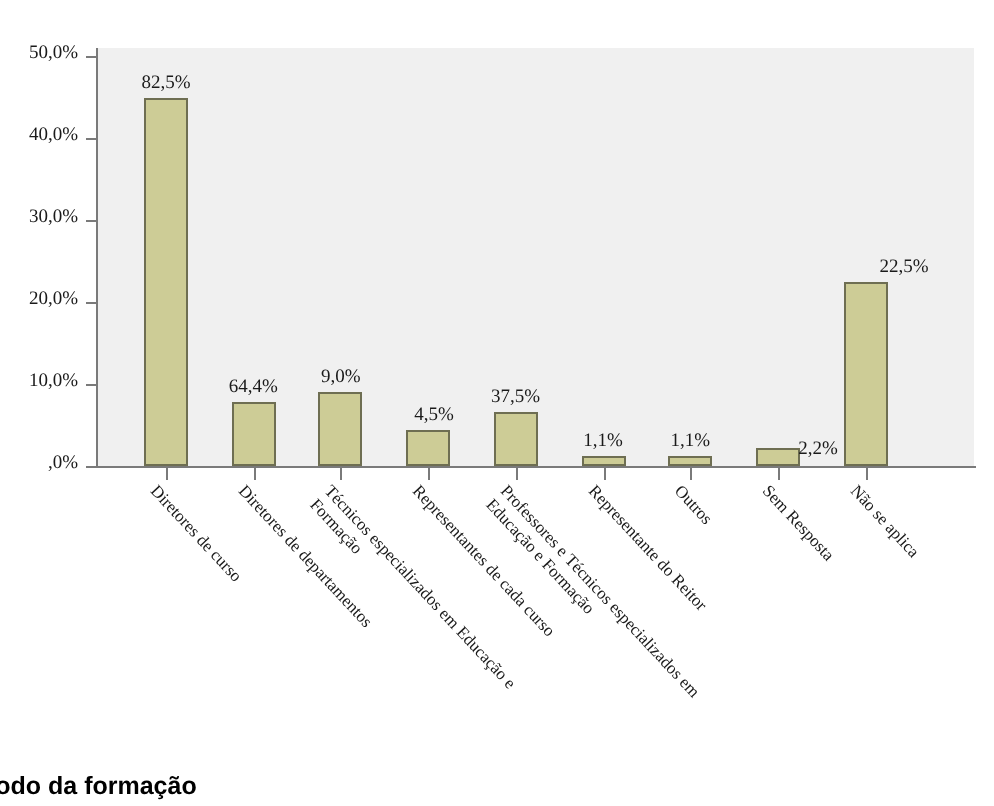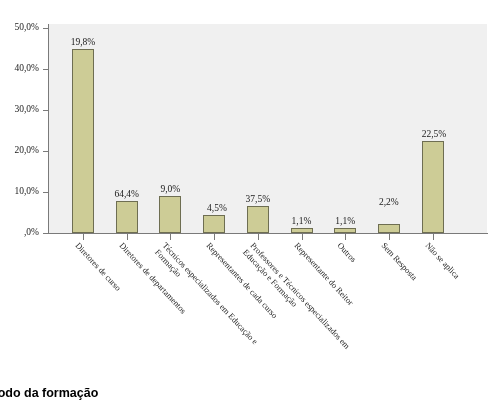--- a/index.html
+++ b/index.html
@@ -153,7 +153,7 @@
   </div>
 <div id="bars-layer">
     <div class="bar" style="left: 72px; top: 48.91px; height: 184.09px; background: rgb(205, 204, 150); border-color: rgb(110, 110, 82);"></div>
-    <div class="bar-value" style="left: 53px; top: 36.91px;">19,8%</div>
+    <div class="bar-value" style="left: 53px; top: 36.91px;">82,5%</div>
     <div class="bar" style="left: 115.7px; top: 200.61px; height: 32.39px; background: rgb(205, 204, 150); border-color: rgb(110, 110, 82);"></div>
     <div class="bar-value" style="left: 96.7px; top: 188.61px;">64,4%</div>
     <div class="bar" style="left: 159.4px; top: 196.1px; height: 36.9px; background: rgb(205, 204, 150); border-color: rgb(110, 110, 82);"></div>

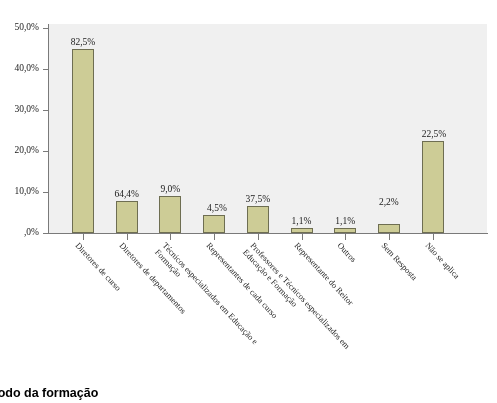--- a/index.html
+++ b/index.html
@@ -169,7 +169,7 @@
     <div class="bar" style="left: 377.9px; top: 223.98px; height: 9.02px; background: rgb(205, 204, 150); border-color: rgb(110, 110, 82);"></div>
     <div class="bar-value" style="left: 358.9px; top: 197px;">2,2%</div>
     <div class="bar" style="left: 421.6px; top: 140.75px; height: 92.25px; background: rgb(205, 204, 150); border-color: rgb(110, 110, 82);"></div>
-    <div class="bar-value" style="left: 404px; top: 128.75px;">22,5%</div>
+    <div class="bar-value" style="left: 422px; top: 128.75px;">22,5%</div>
   </div>
 <div id="x-axis">
     <div class="x-tick" style="left: 83px;"></div>

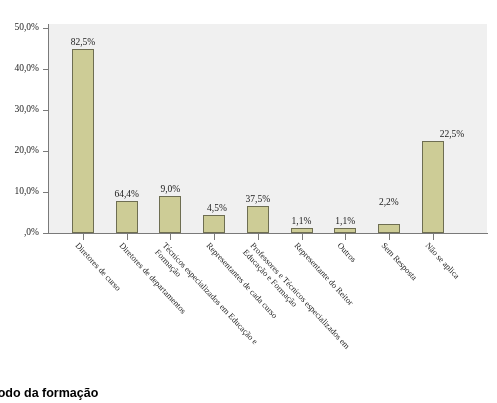--- a/index.html
+++ b/index.html
@@ -167,7 +167,7 @@
     <div class="bar" style="left: 334.2px; top: 228.49px; height: 4.51px; background: rgb(205, 204, 150); border-color: rgb(110, 110, 82);"></div>
     <div class="bar-value" style="left: 315.2px; top: 216.49px;">1,1%</div>
     <div class="bar" style="left: 377.9px; top: 223.98px; height: 9.02px; background: rgb(205, 204, 150); border-color: rgb(110, 110, 82);"></div>
-    <div class="bar-value" style="left: 358.9px; top: 197px;">2,2%</div>
+    <div class="bar-value" style="left: 358.9px; top: 220px; text-align: right;">2,2%</div>
     <div class="bar" style="left: 421.6px; top: 140.75px; height: 92.25px; background: rgb(205, 204, 150); border-color: rgb(110, 110, 82);"></div>
     <div class="bar-value" style="left: 422px; top: 128.75px;">22,5%</div>
   </div>

